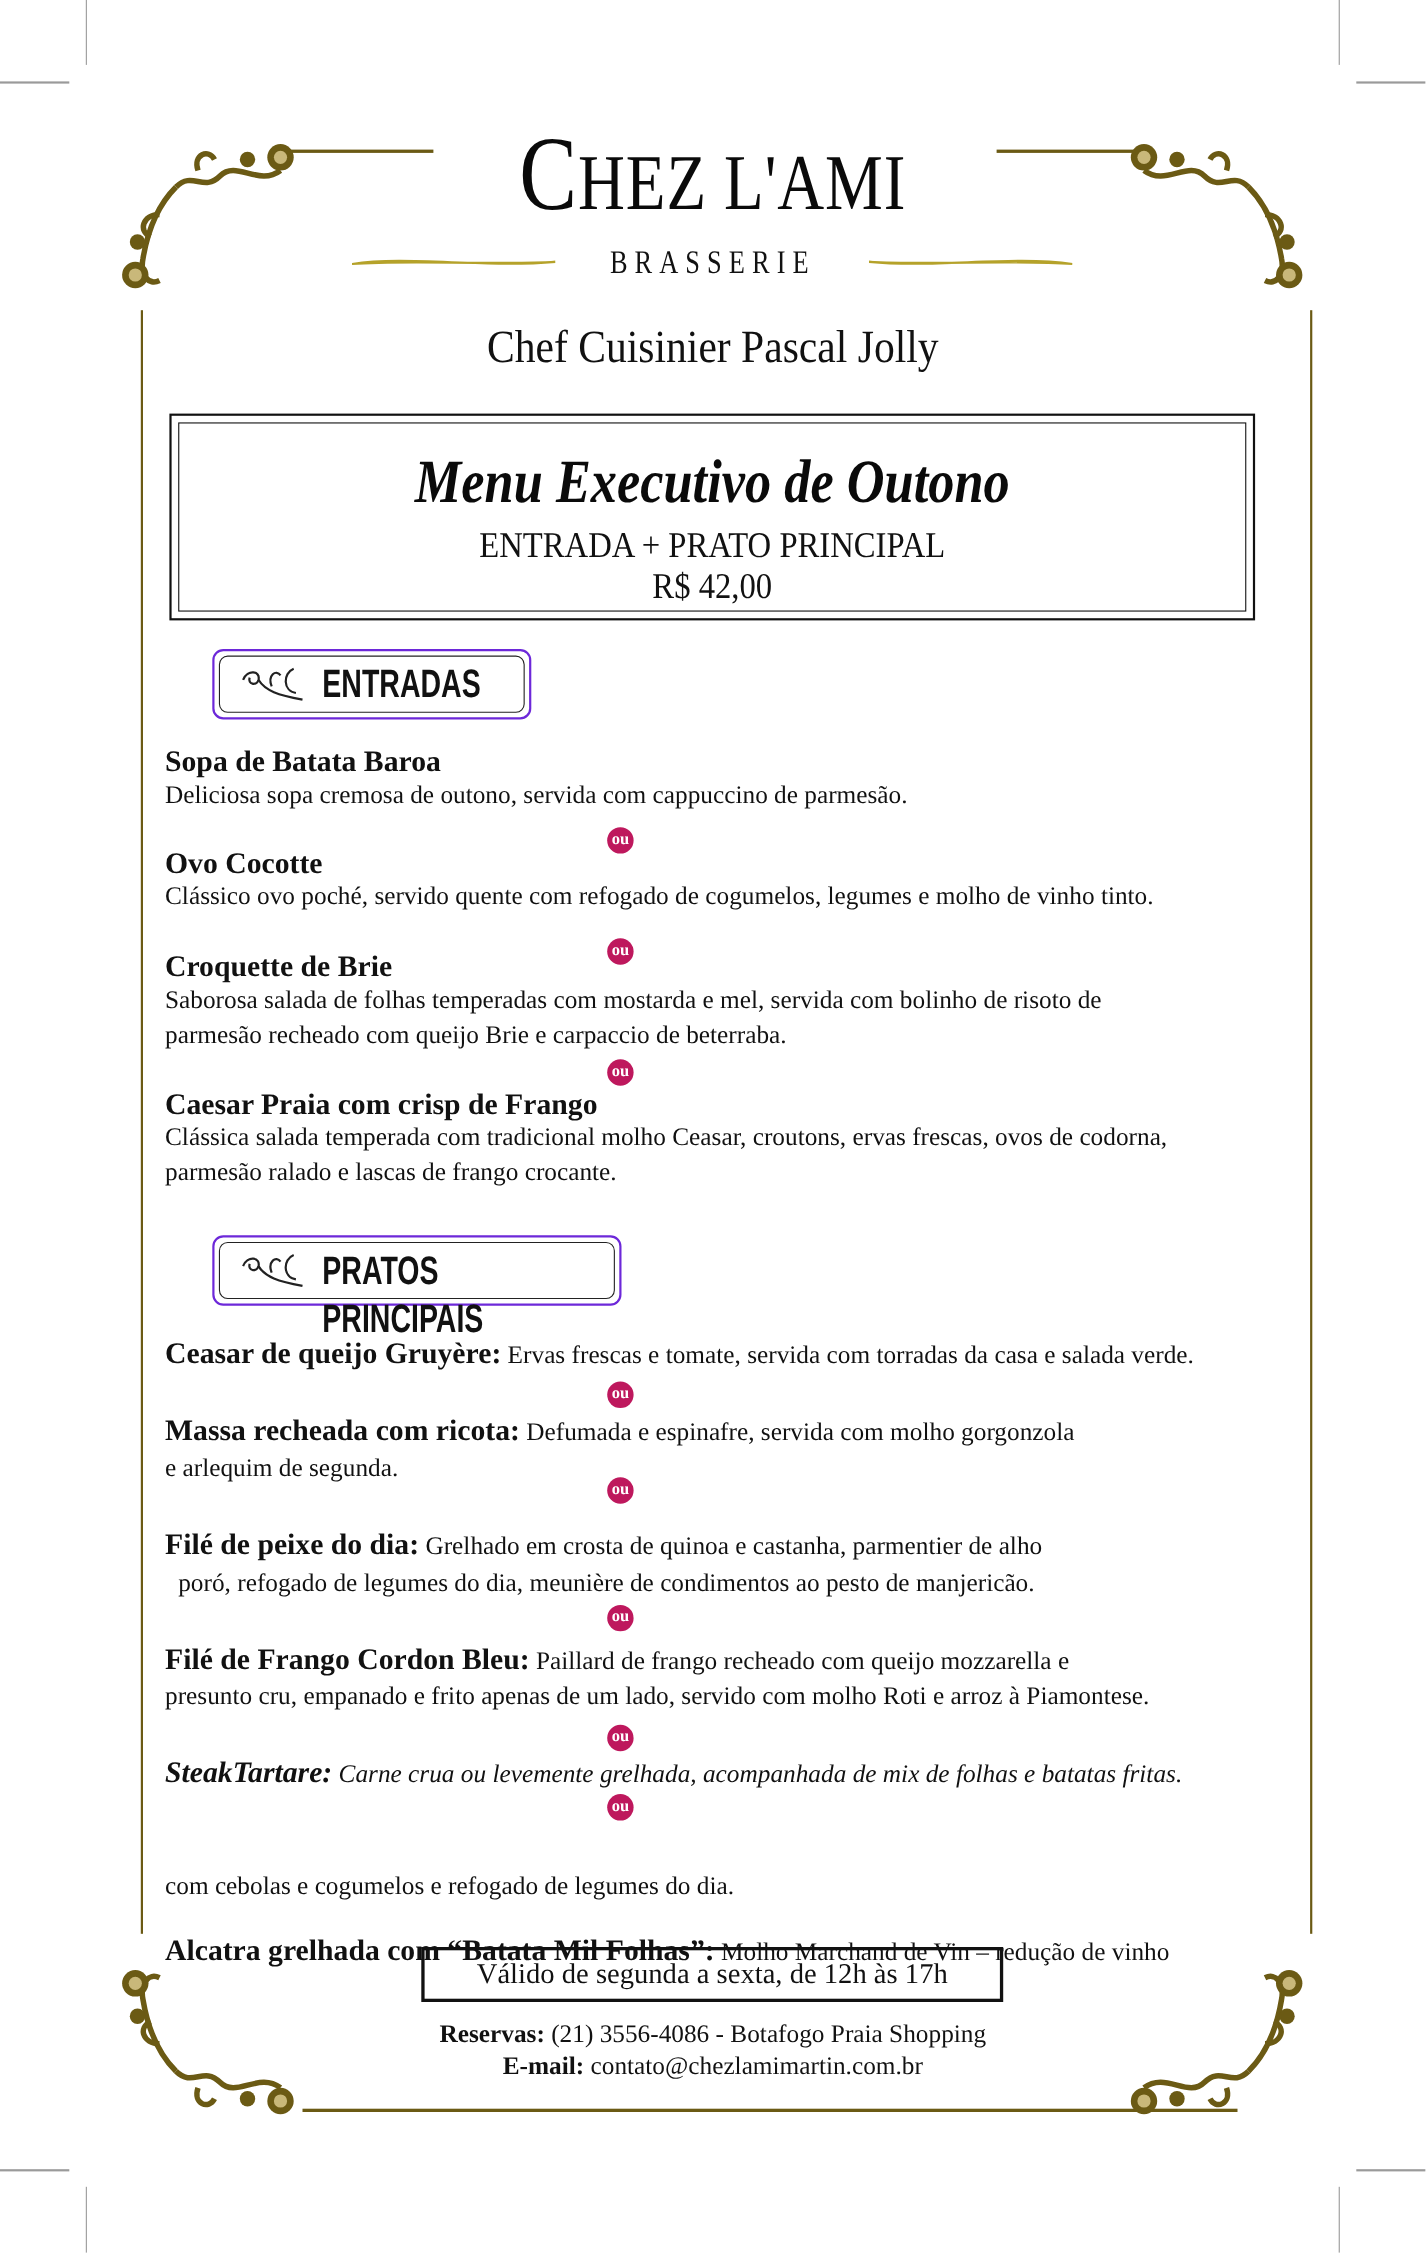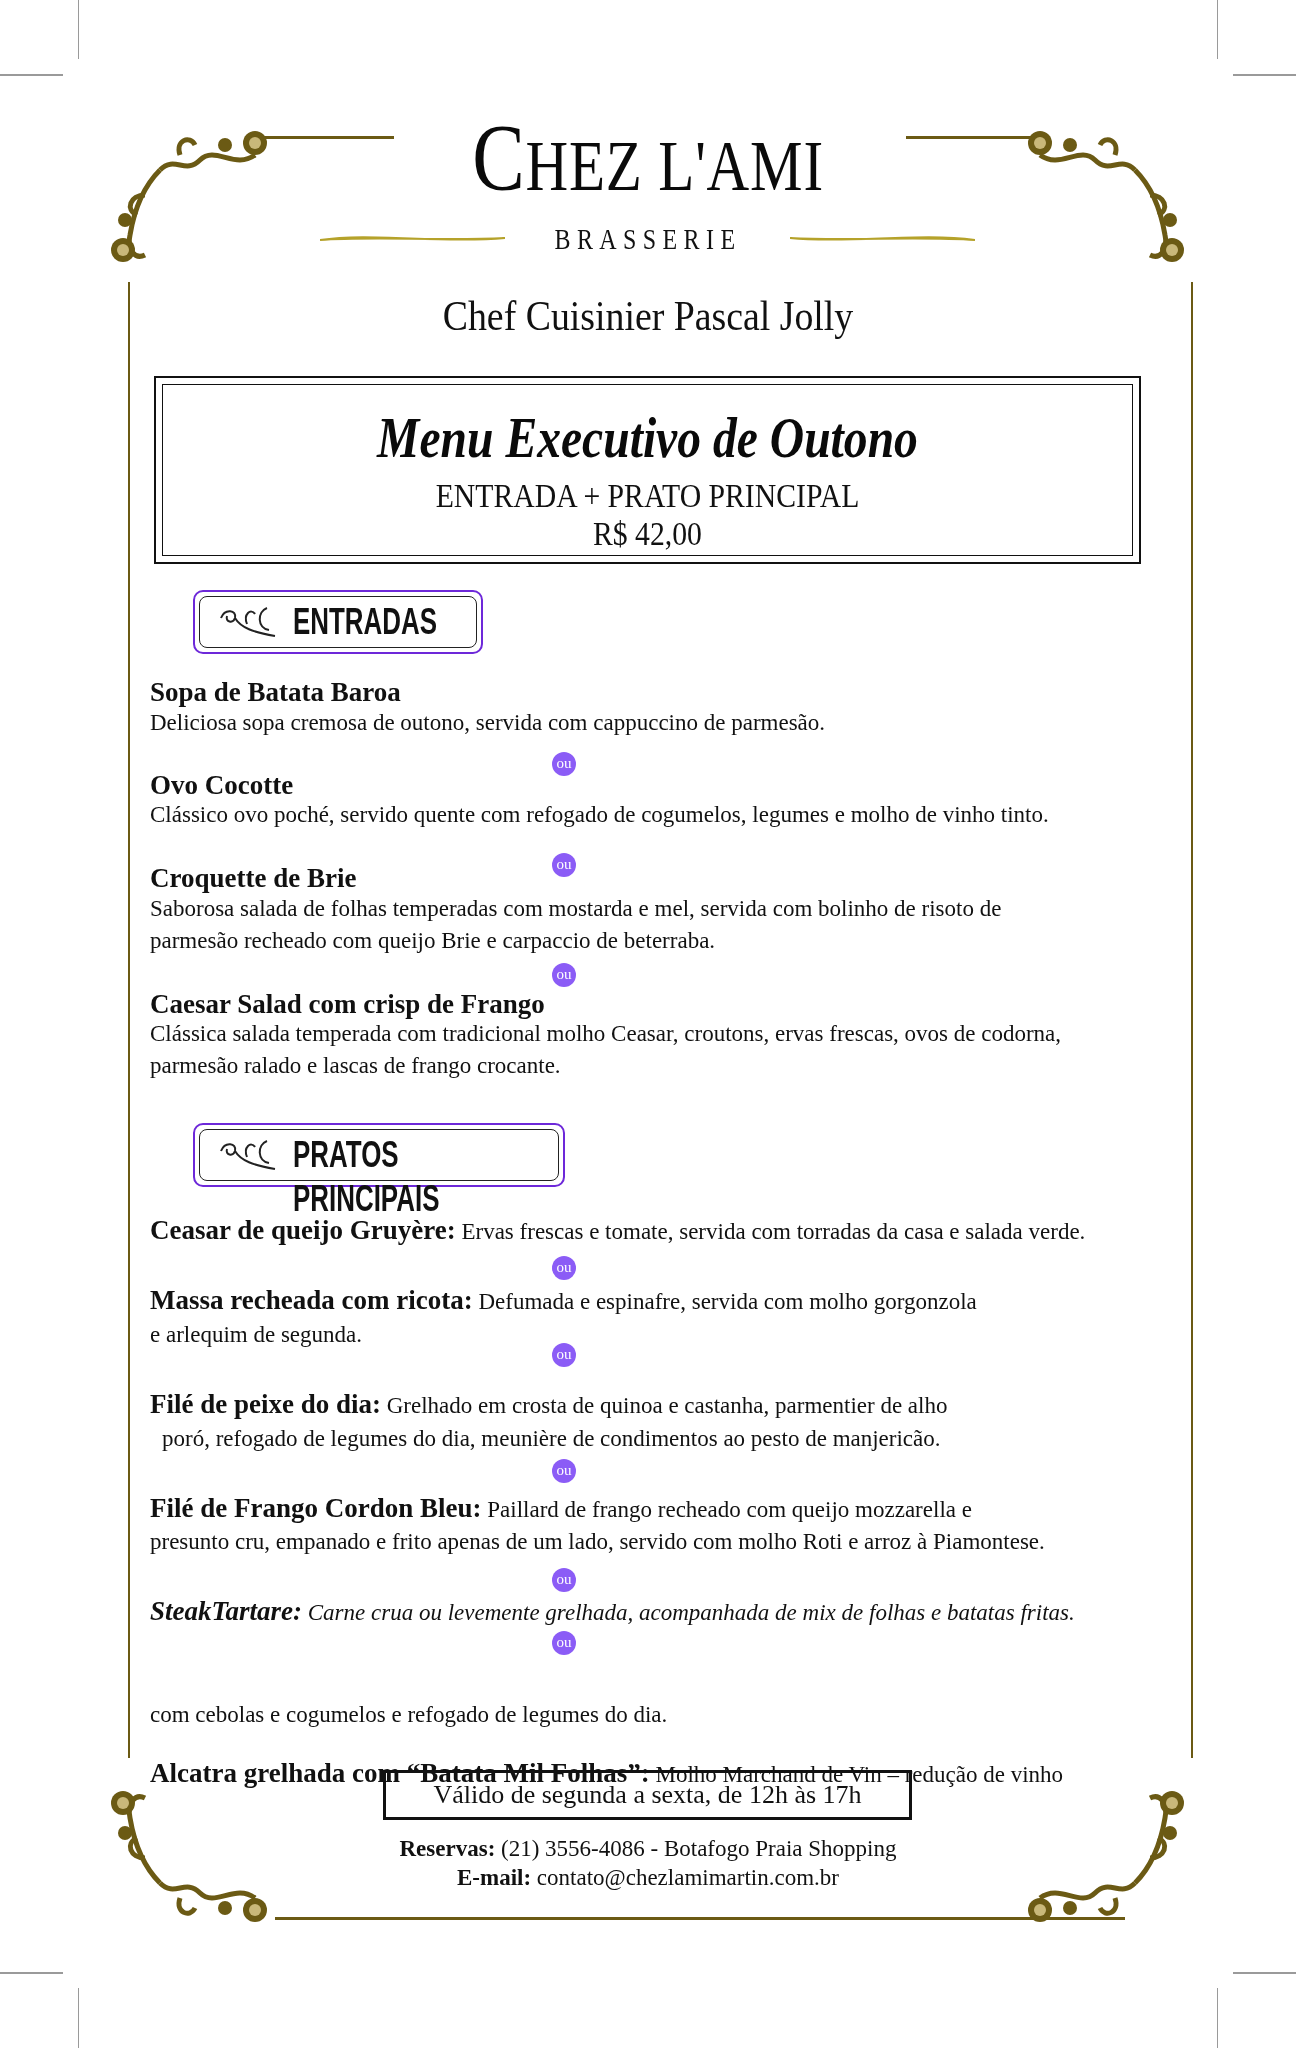--- a/index.html
+++ b/index.html
@@ -37,8 +37,8 @@
   .item-desc { position:absolute; left:150px; font-size:23px; line-height:34px; color:#111; white-space:nowrap; }
   .item-line { position:absolute; left:150px; font-size:23px; line-height:34px; color:#111; white-space:nowrap; }
   .item-line b { font-size:27px; }
-  .ou { position:absolute; left:552px; width:24px; height:24px; border-radius:50%; background:#8b5cf6;
-        color:#fff; font-size:15px; line-height:22px; text-align:center; font-weight:normal; }
+  .ou { position:absolute; left:552px; width:24px; height:24px; border-radius:50%; background:#be185d;
+        color:#fff; font-size:15px; line-height:22px; text-align:center; font-weight:bold; }
   .valid-box { position:absolute; left:383px; top:1770px; width:523px; height:44px; border:3px solid #111;
                text-align:center; font-size:26px; line-height:44px; }
   .contact { position:absolute; left:0; width:1296px; text-align:center; font-size:23px; line-height:28px; }

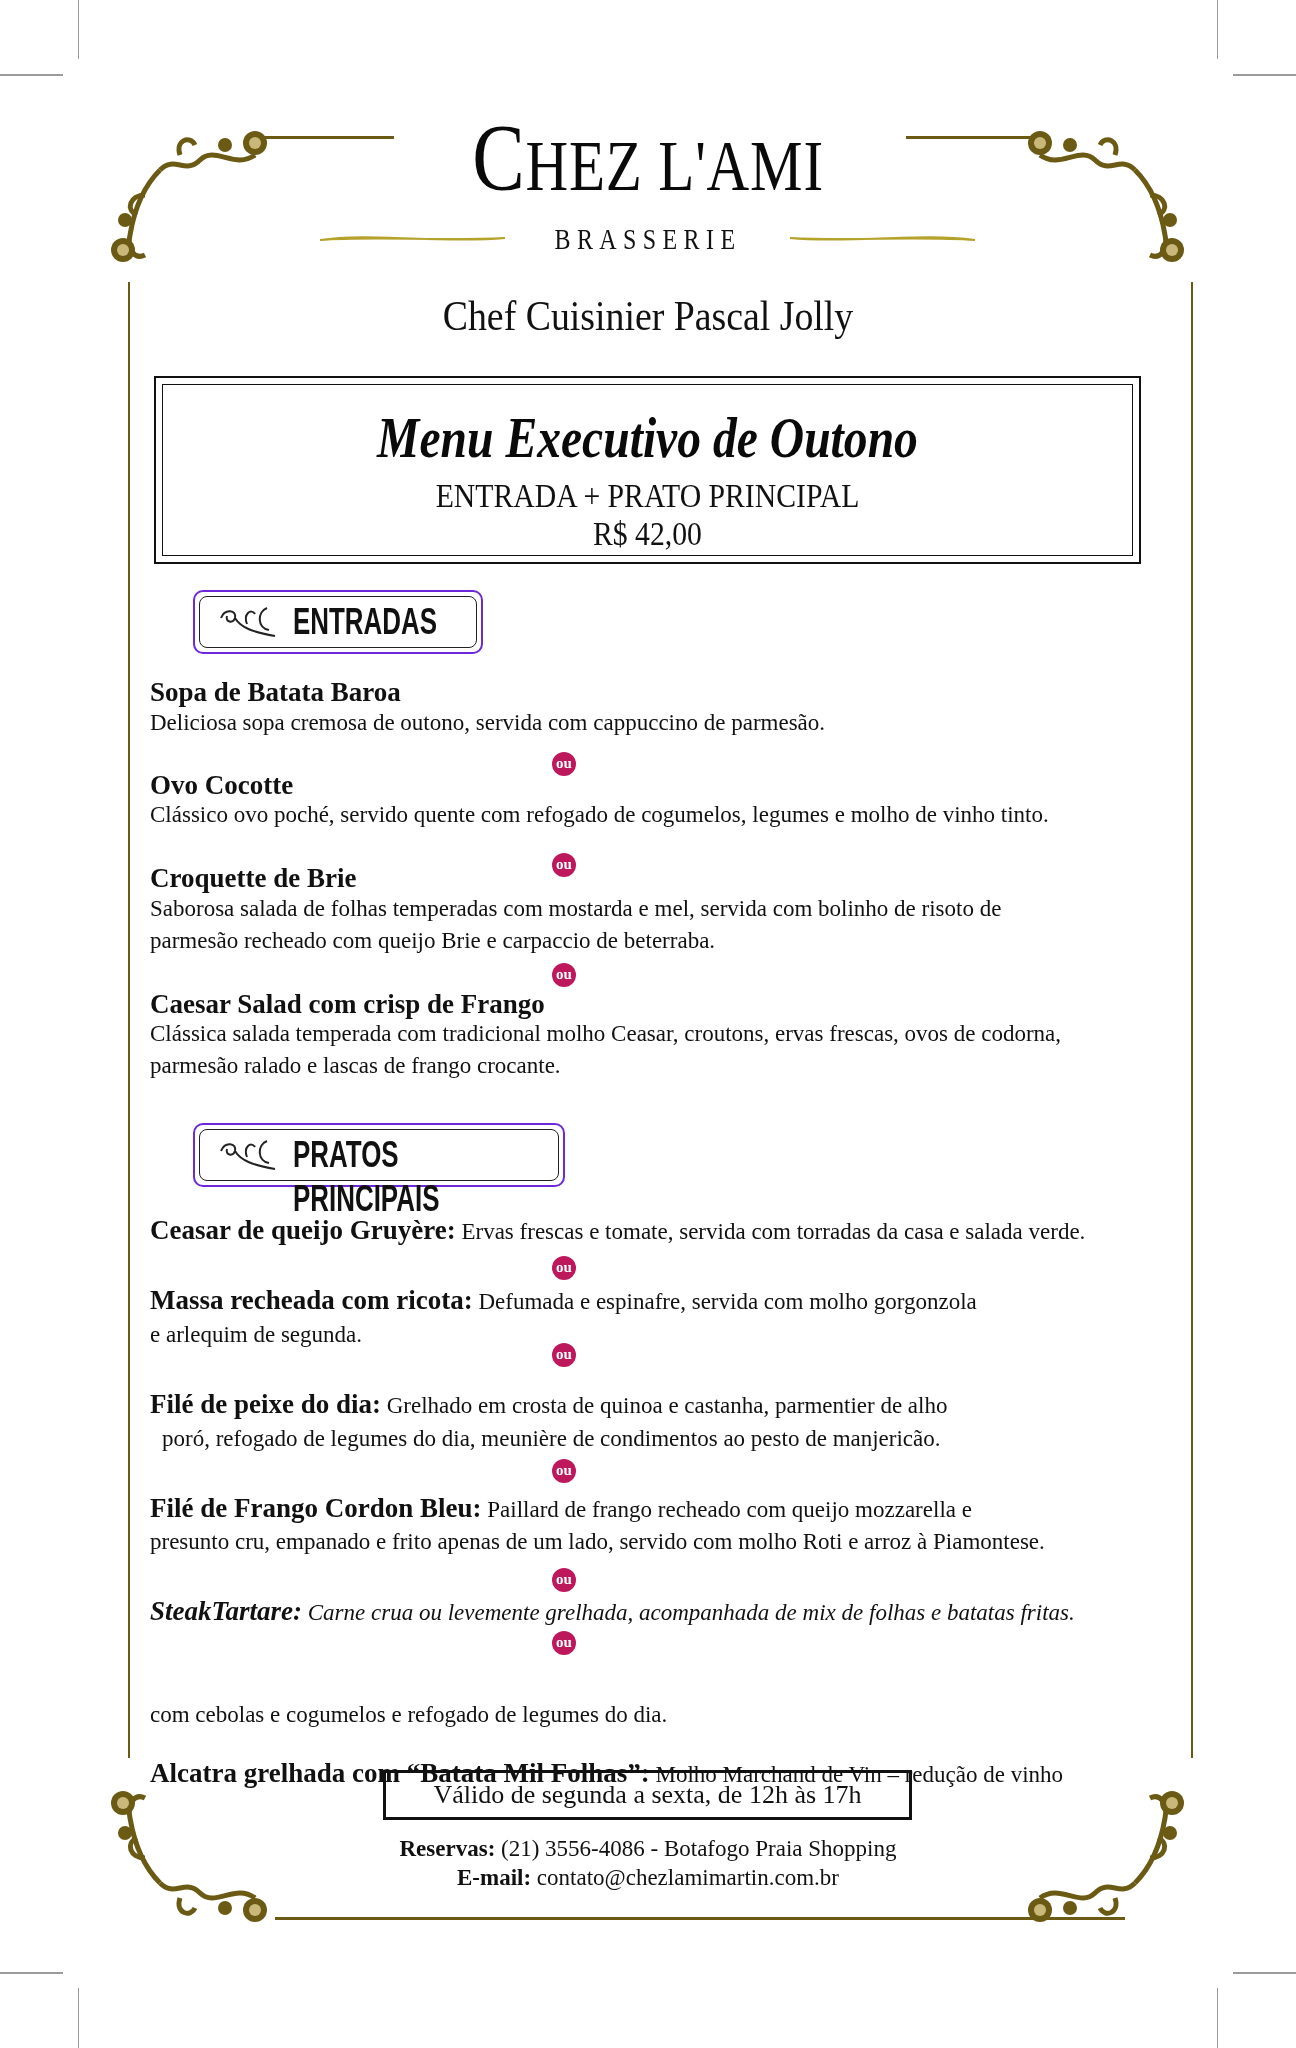--- a/index.html
+++ b/index.html
@@ -163,7 +163,7 @@
 <div class="item-desc" style="top:924px;">parmesão recheado com queijo Brie e carpaccio de beterraba.</div>
 <div class="ou" style="top:963px;">ou</div>
 
-<div class="item-title" style="top:988px;">Caesar Salad com crisp de Frango</div>
+<div class="item-title" style="top:988px;">Caesar Praia com crisp de Frango</div>
 <div class="item-desc" style="top:1017px;">Clássica salada temperada com tradicional molho Ceasar, croutons, ervas frescas, ovos de codorna,</div>
 <div class="item-desc" style="top:1049px;">parmesão ralado e lascas de frango crocante.</div>
 

